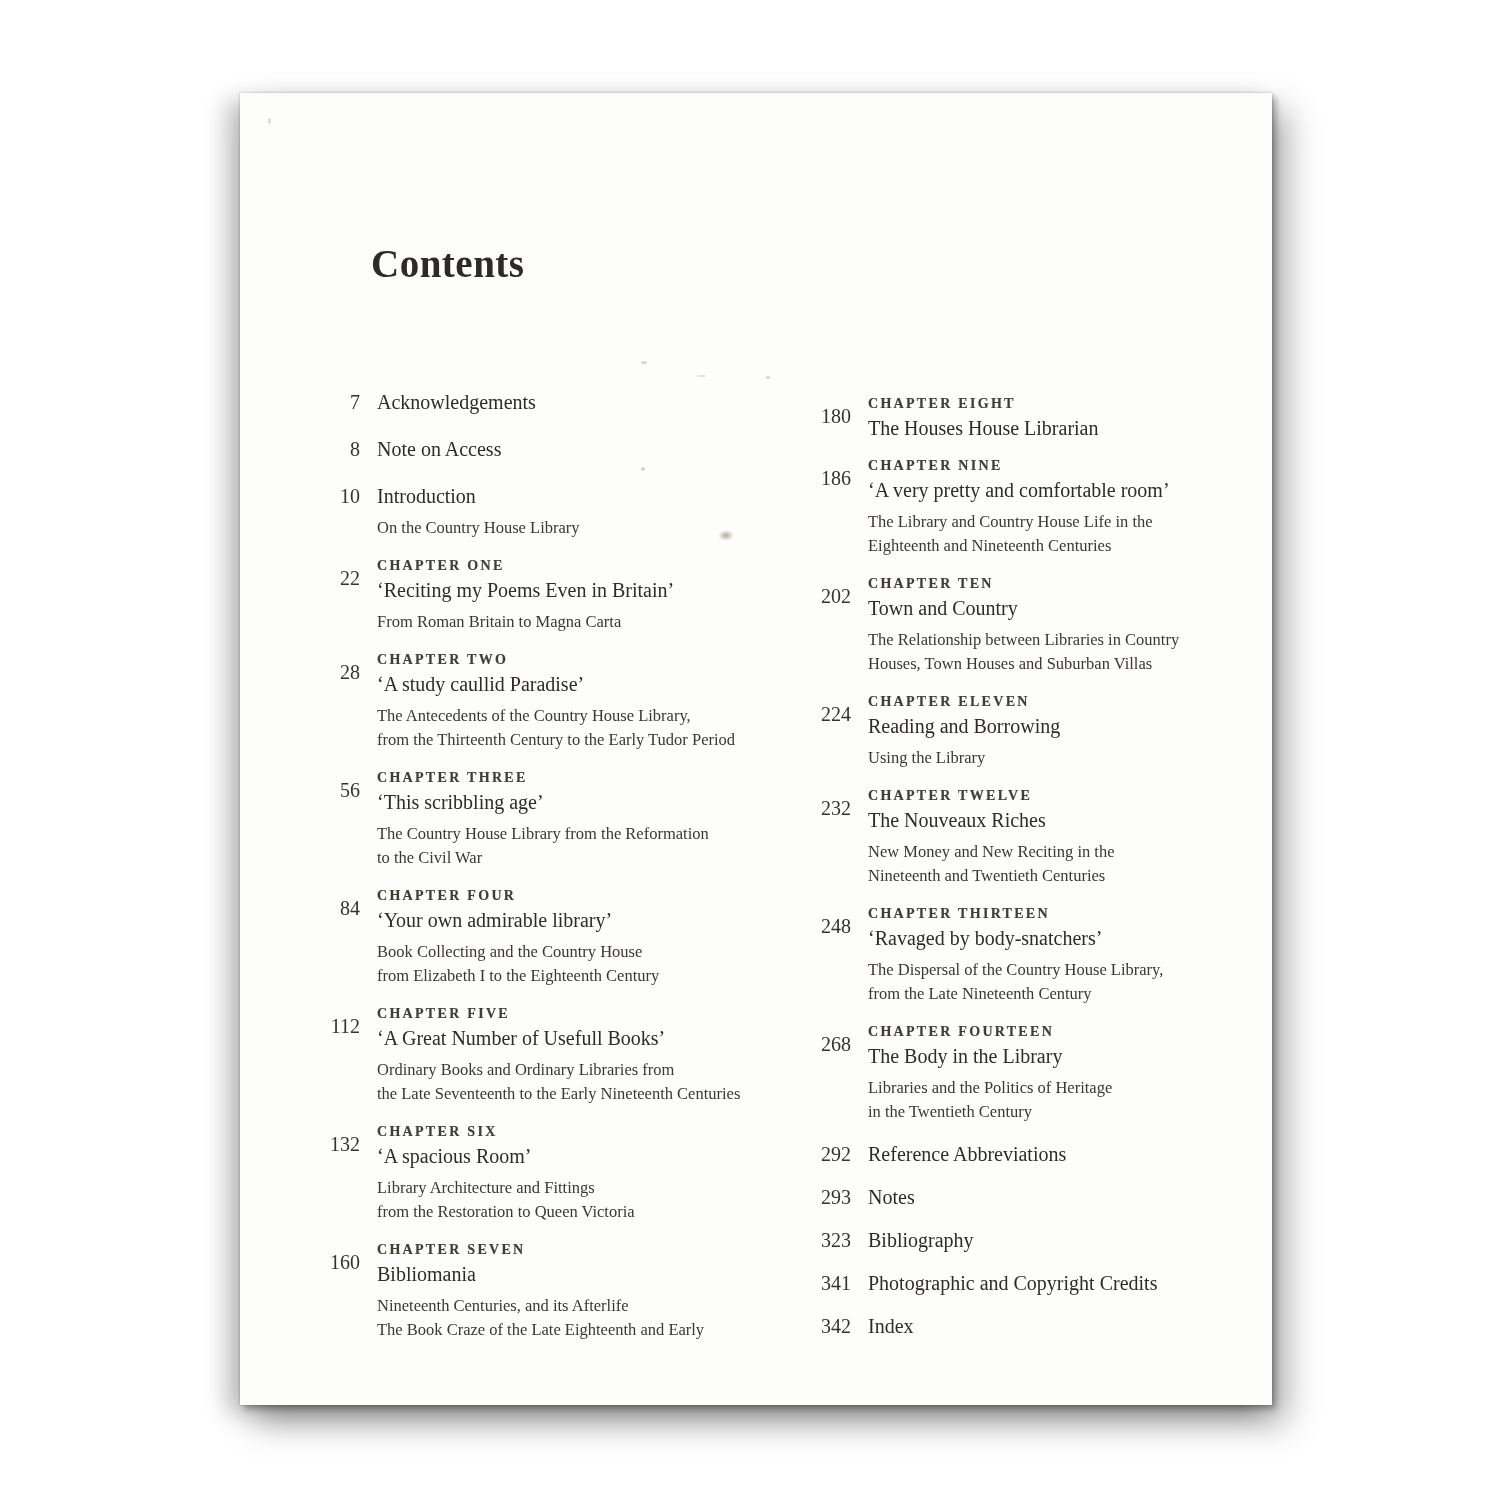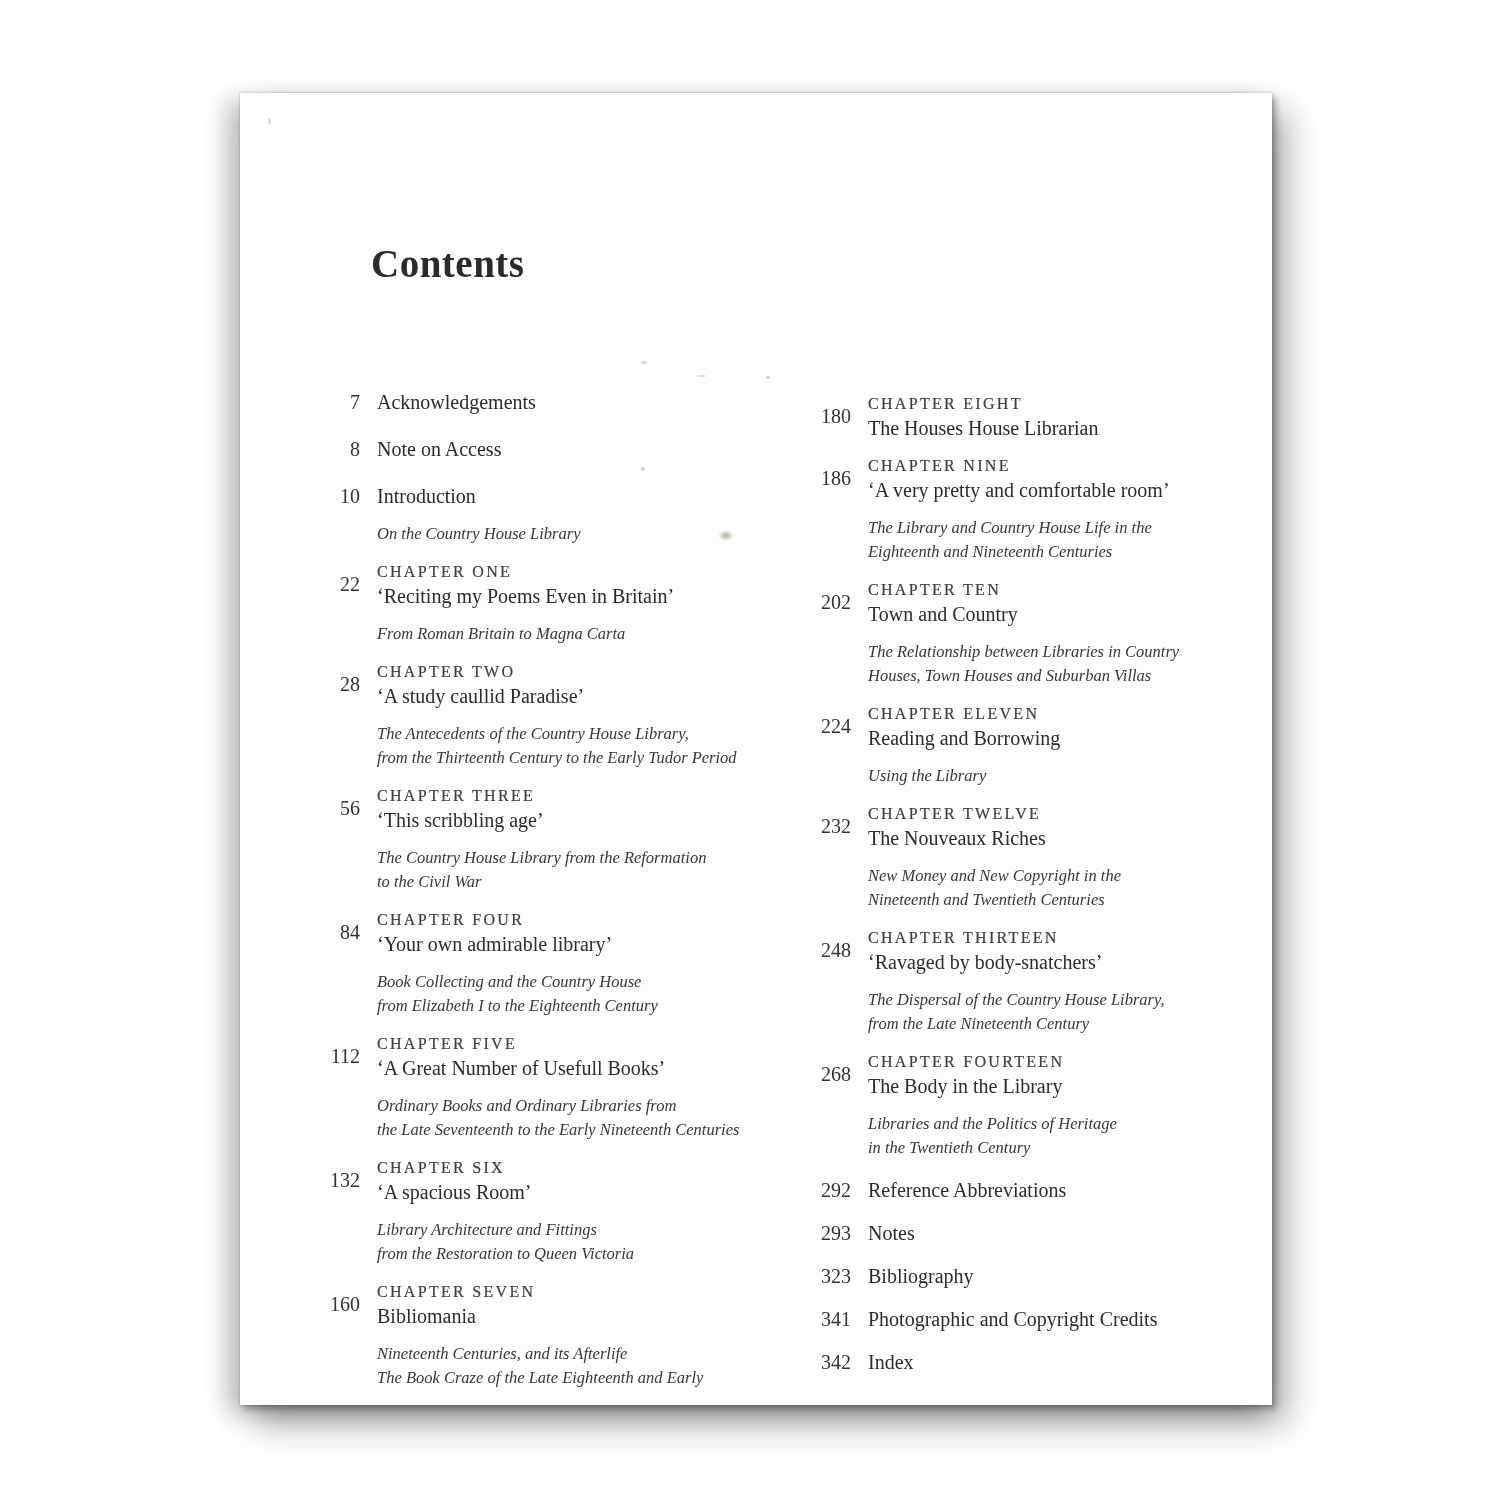--- a/index.html
+++ b/index.html
@@ -65,12 +65,12 @@
   .body { flex: 1 1 auto; }
 
   .chapter-label {
-    font-size: 16px;
+    font-size: 14px;
     line-height: 15px;
     margin-bottom: 5px;
     letter-spacing: 2.3px;
     color: #413d37;
-    font-weight: normal;
+    font-weight: bold;
     -webkit-text-stroke: 0.2px #413d37;
   }
   .title {

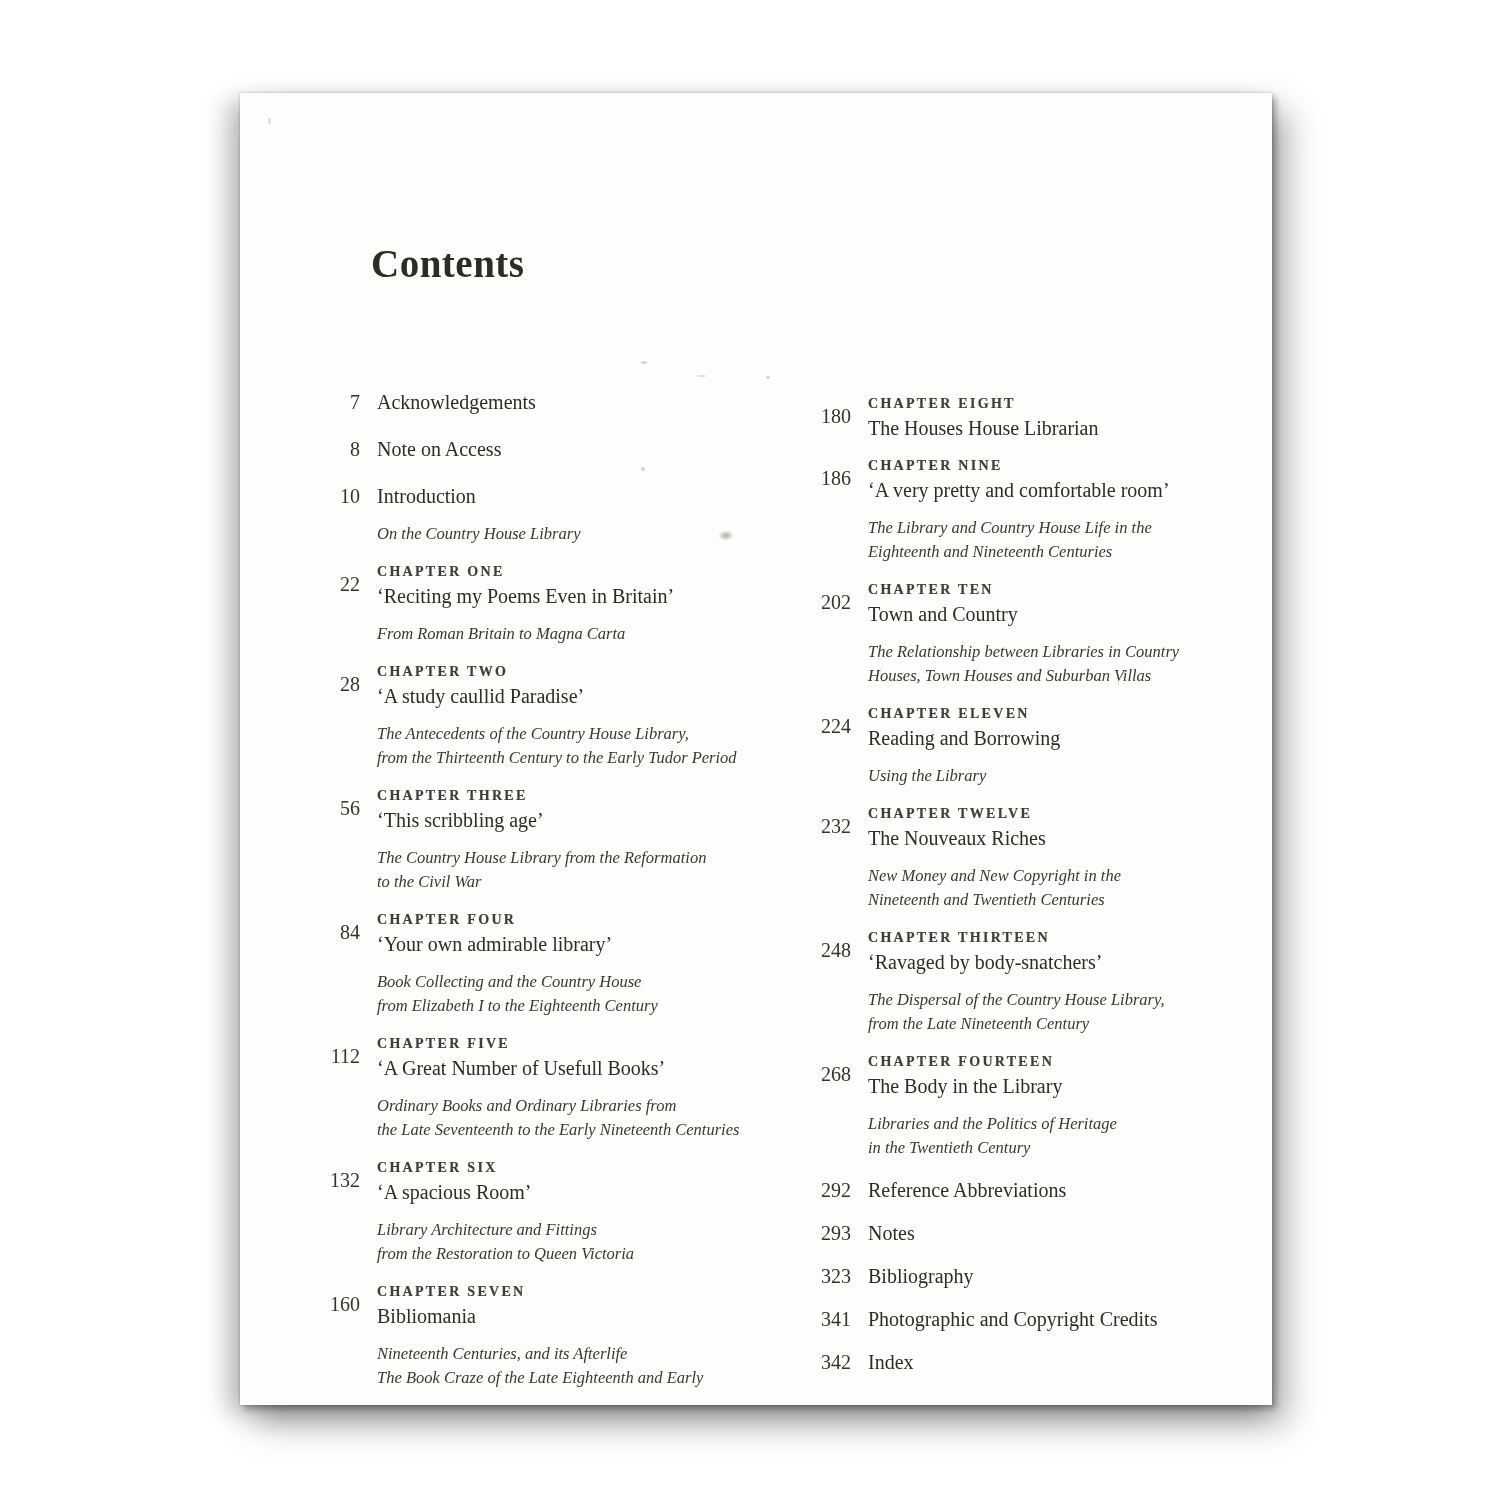--- a/index.html
+++ b/index.html
@@ -78,7 +78,7 @@
     line-height: 24px;
     color: #2f2c27;
   }
-  .subtitle { margin-top: 14px; font-style: italic; }
+  .subtitle { margin-top: 8px; }
   .sub-line {
     font-size: 16.5px;
     line-height: 24px;

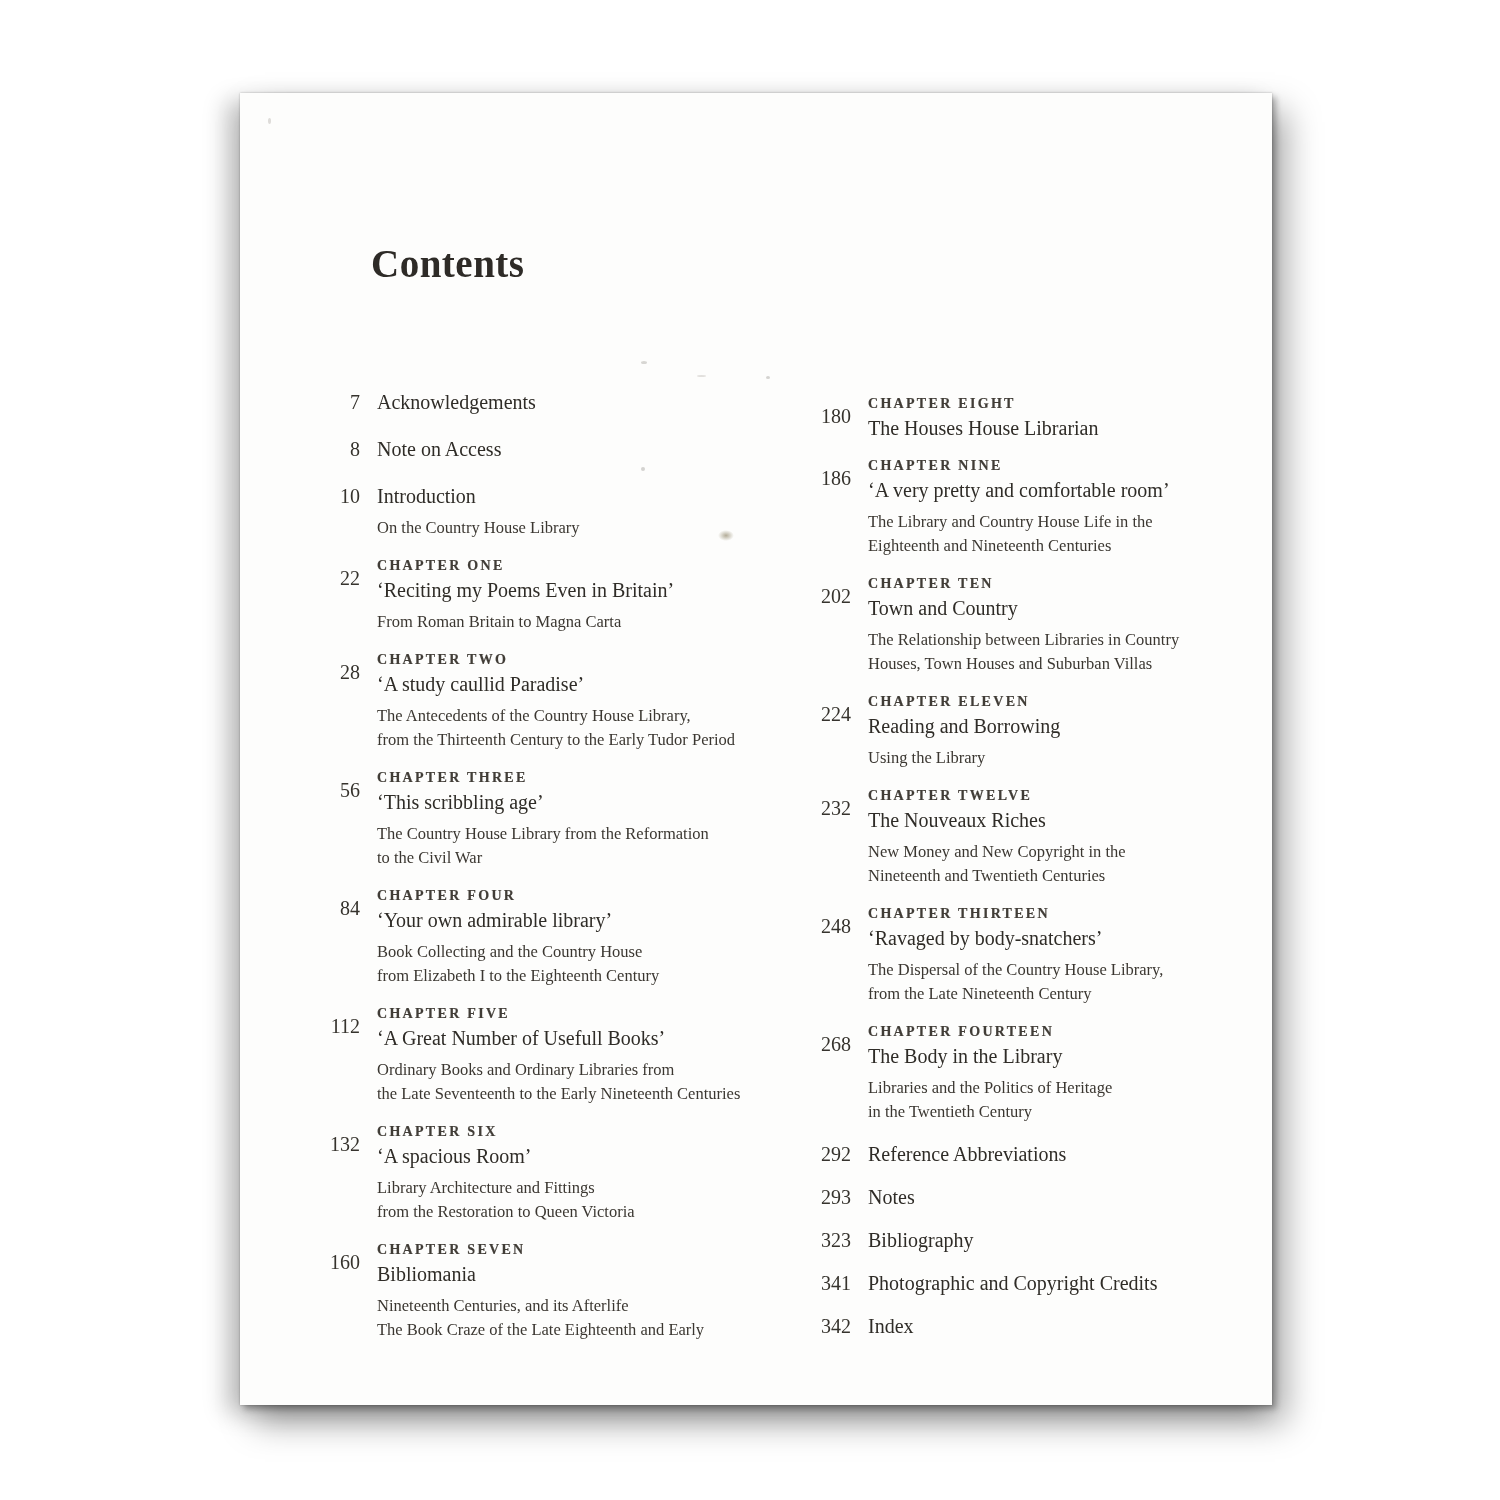--- a/index.html
+++ b/index.html
@@ -271,7 +271,7 @@
       <div class="chapter-label">CHAPTER TWELVE</div>
       <div class="title">The Nouveaux Riches</div>
       <div class="subtitle">
-            <div class="sub-line">New Money and New Copyright in the</div>
+            <div class="sub-line">New Money and New Reciting in the</div>
             <div class="sub-line">Nineteenth and Twentieth Centuries</div>
           </div>
     </div>

